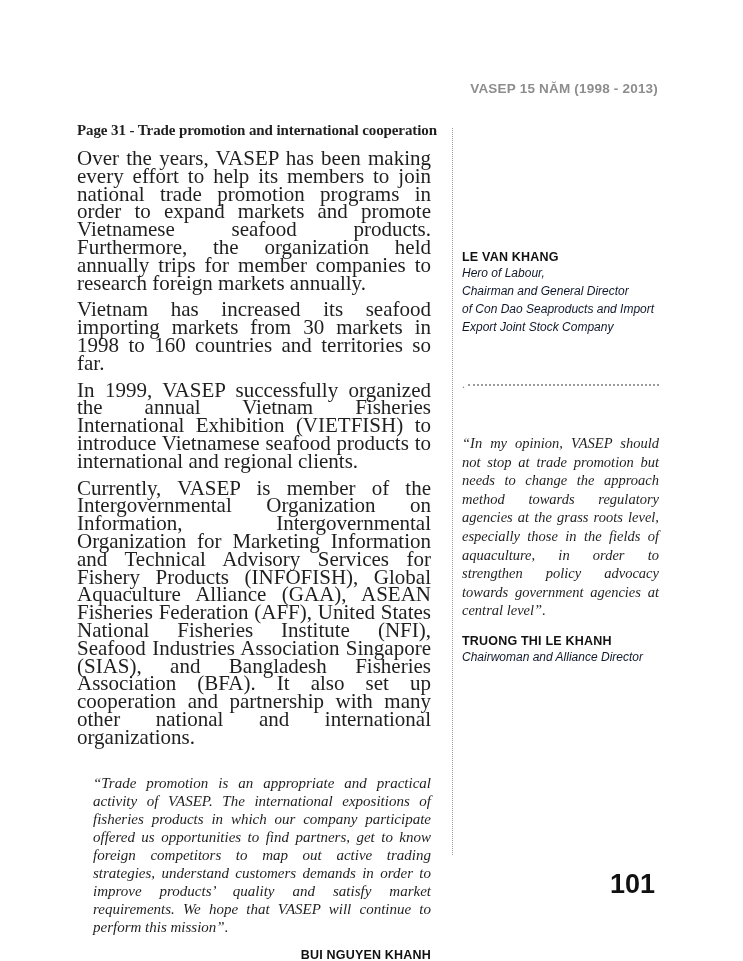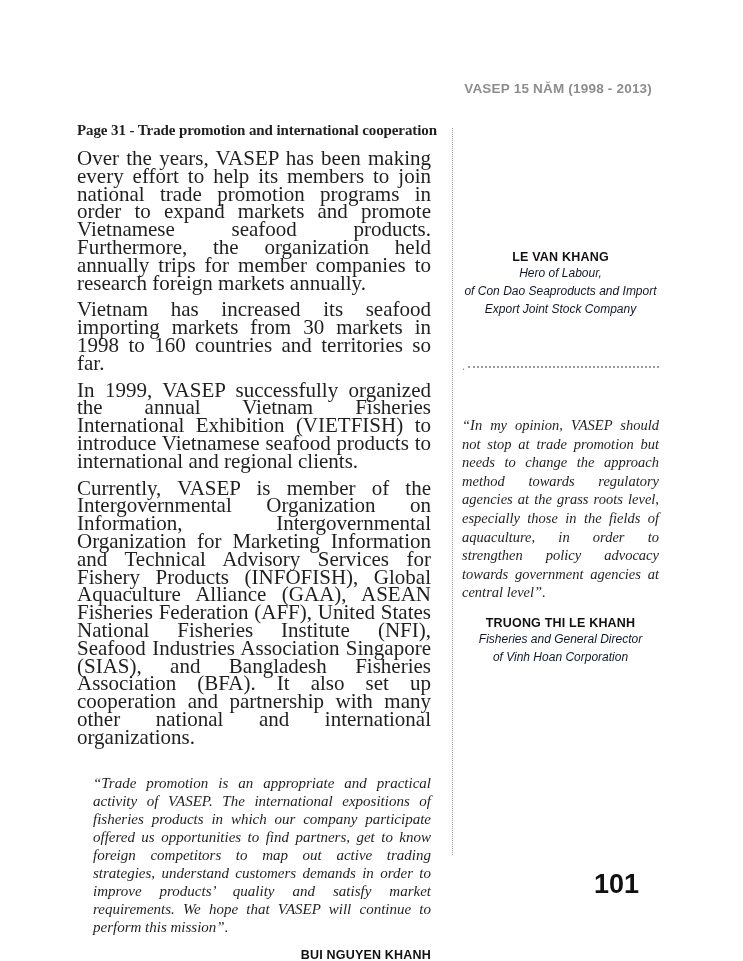--- a/index.html
+++ b/index.html
@@ -19,7 +19,7 @@
   .edition-label {
     position: absolute;
     top: 81px;
-    right: 91px;
+    right: 85px;
     font-family: "Liberation Sans", sans-serif;
     font-weight: bold;
     font-size: 13.5px;

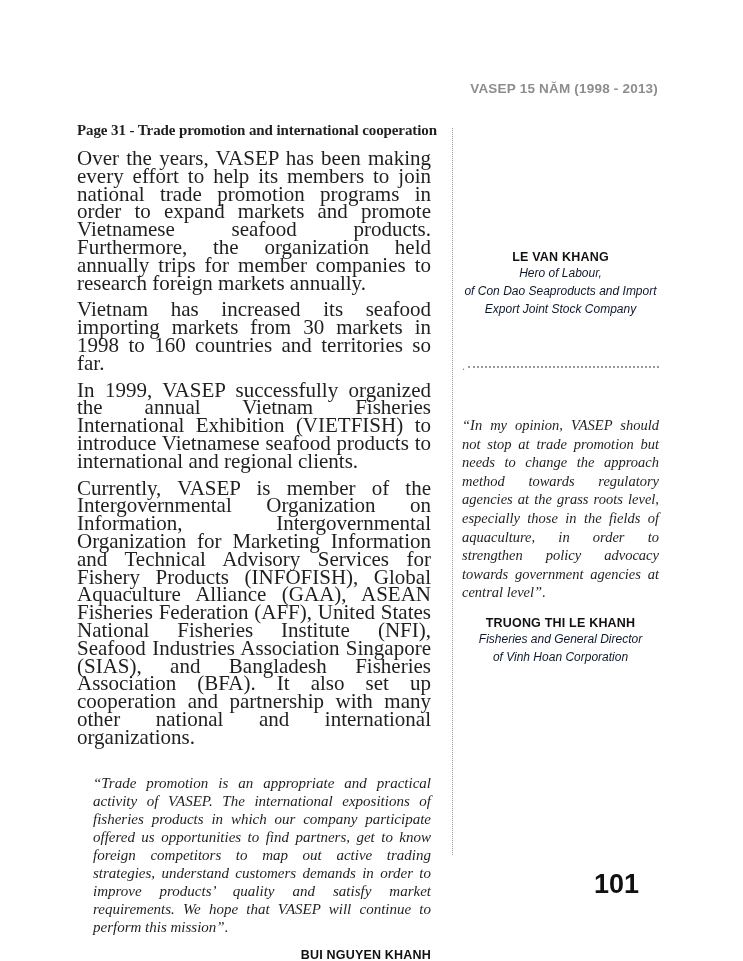--- a/index.html
+++ b/index.html
@@ -92,7 +92,7 @@
   }
   .side-attrib {
     margin-top: 14px;
-    text-align: center;
+    text-align: left;
     font-family: "Liberation Sans", sans-serif;
   }
   .side-attrib .attrib-name { font-size: 12.5px; }

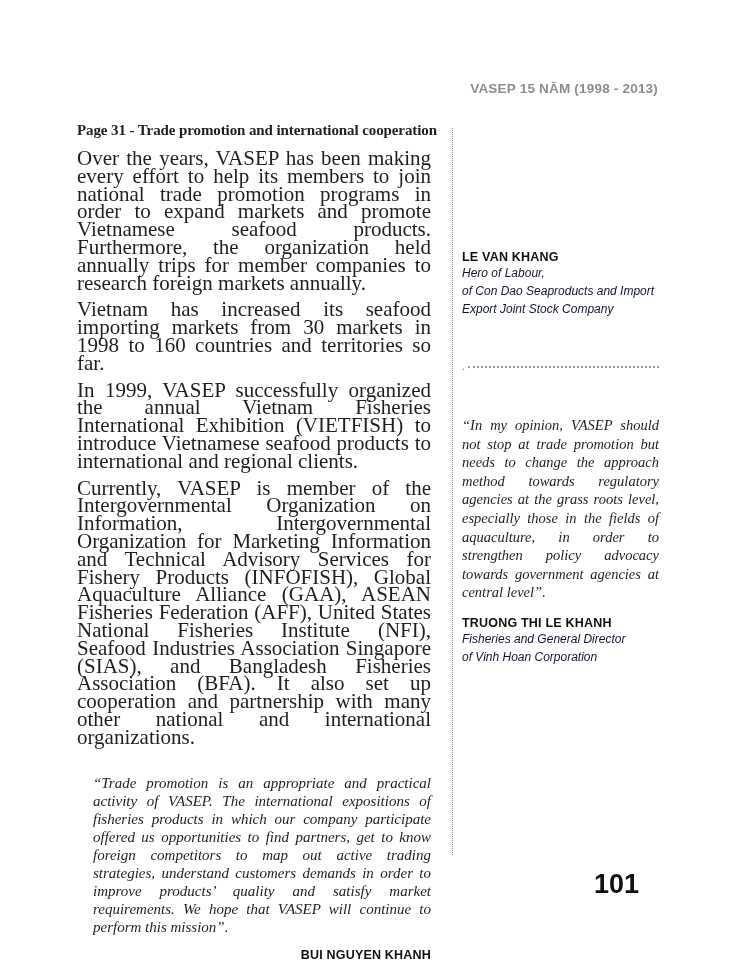--- a/index.html
+++ b/index.html
@@ -154,6 +154,7 @@
     <div class="side-attrib">
       <div class="attrib-name">LE VAN KHANG</div>
       <div class="attrib-role">Hero of Labour,</div>
+      <div class="attrib-role">Chairman and General Director</div>
       <div class="attrib-role">of Con Dao Seaproducts and Import</div>
       <div class="attrib-role">Export Joint Stock Company</div>
     </div>

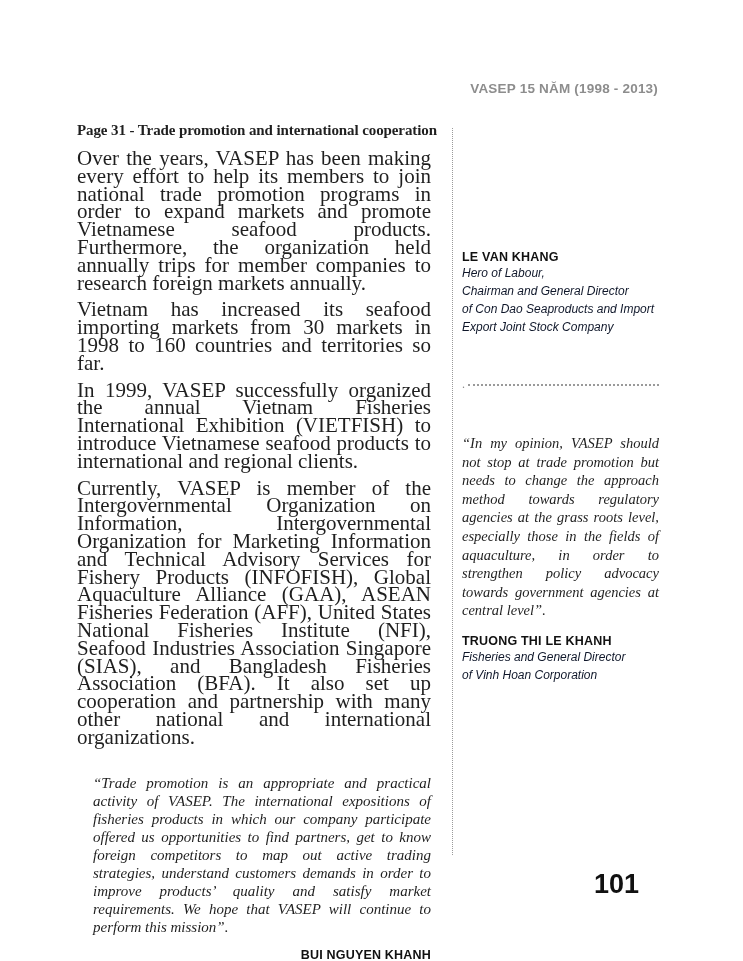--- a/index.html
+++ b/index.html
@@ -168,7 +168,7 @@
 
     <div class="side-attrib">
       <div class="attrib-name">TRUONG THI LE KHANH</div>
-      <div class="attrib-role">Fisheries and General Director</div>
+      <div class="attrib-role">Chairwoman and Alliance Director</div>
       <div class="attrib-role">of Vinh Hoan Corporation</div>
     </div>
 

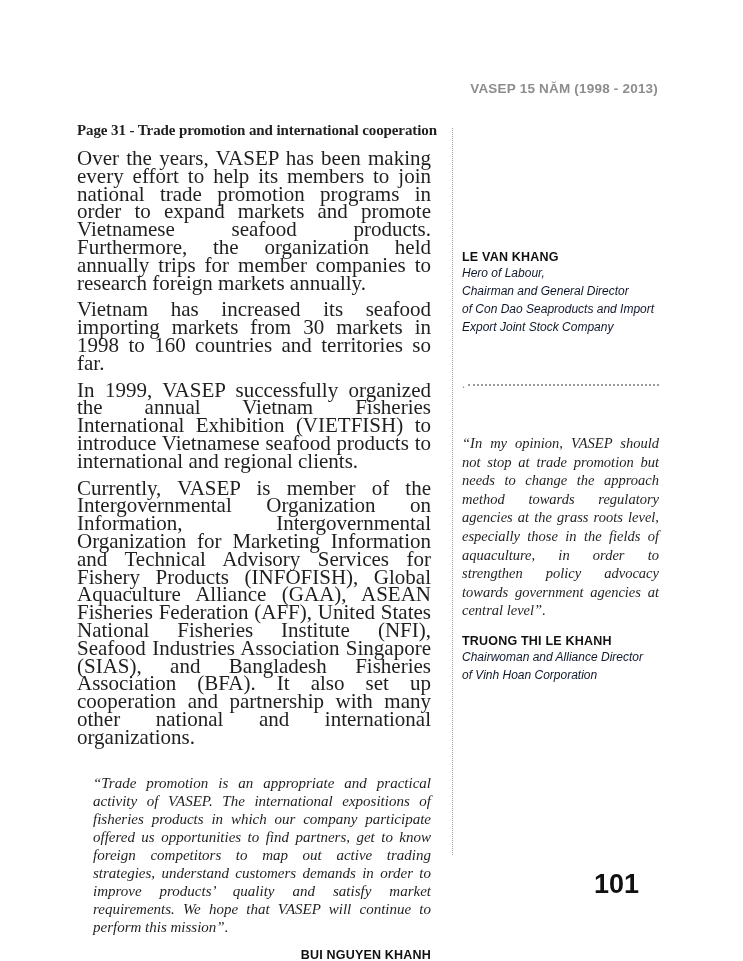--- a/index.html
+++ b/index.html
@@ -169,7 +169,6 @@
     <div class="side-attrib">
       <div class="attrib-name">TRUONG THI LE KHANH</div>
       <div class="attrib-role">Chairwoman and Alliance Director</div>
-      <div class="attrib-role">of Vinh Hoan Corporation</div>
     </div>
 
   </div>

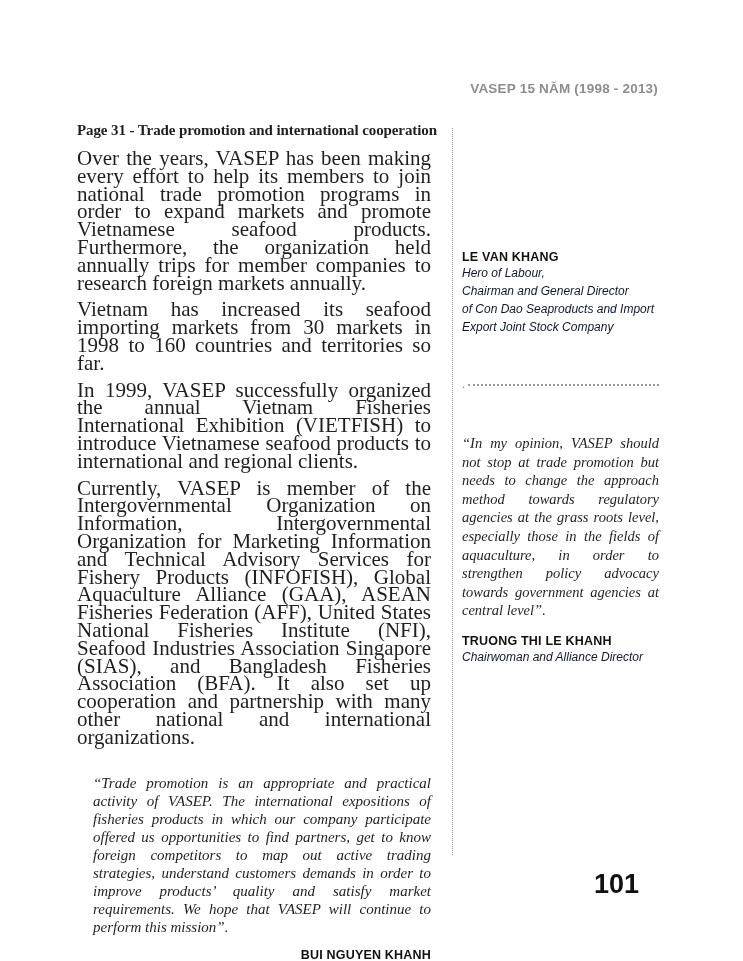--- a/index.html
+++ b/index.html
@@ -115,7 +115,7 @@
   .page-number {
     position: absolute;
     top: 869px;
-    right: 104px;
+    right: 88px;
     font-family: "Liberation Sans", sans-serif;
     font-weight: bold;
     font-size: 27px;

